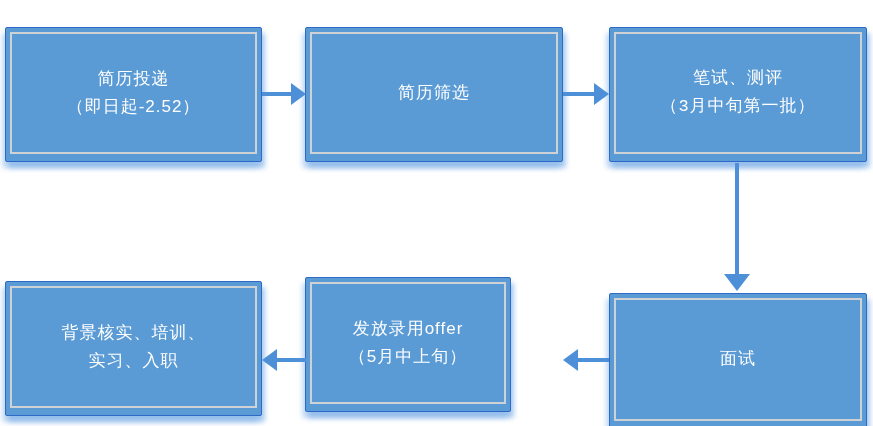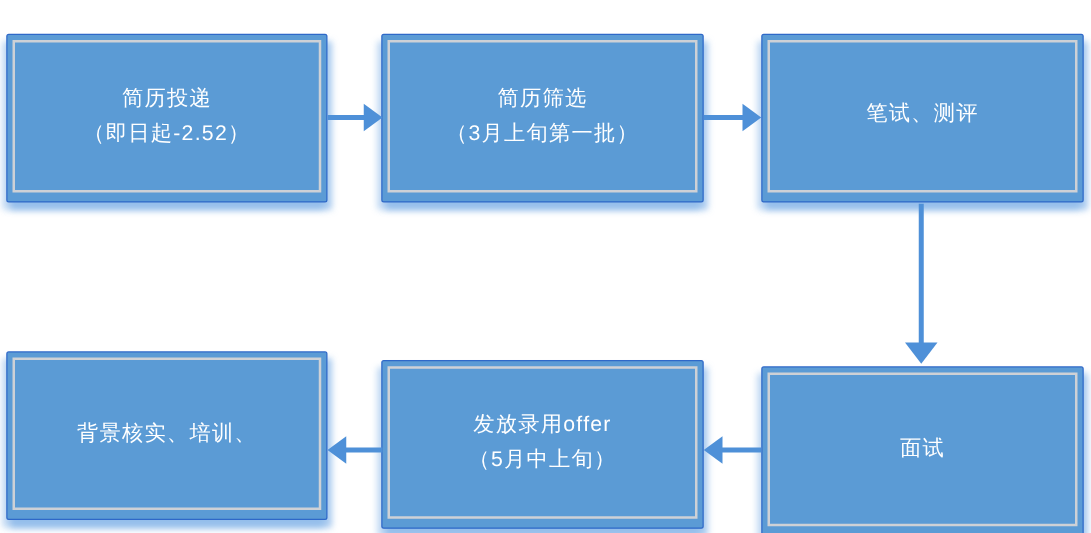--- a/index.html
+++ b/index.html
@@ -127,7 +127,6 @@
   <div class="flow-box" id="node2">
     <div class="box-text">
       <div>简历筛选</div>
-      <div>（3月上旬第一批）</div>
     </div>
   </div>
 

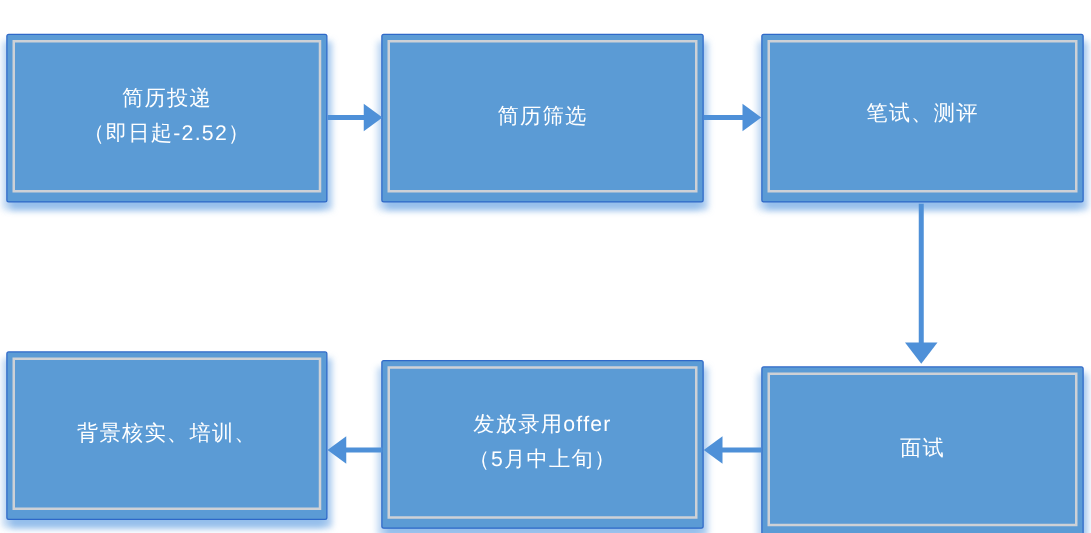--- a/index.html
+++ b/index.html
@@ -133,6 +133,7 @@
   <div class="flow-box" id="node3">
     <div class="box-text">
       <div>笔试、测评</div>
+      <div>（3月中旬第一批）</div>
     </div>
   </div>
 

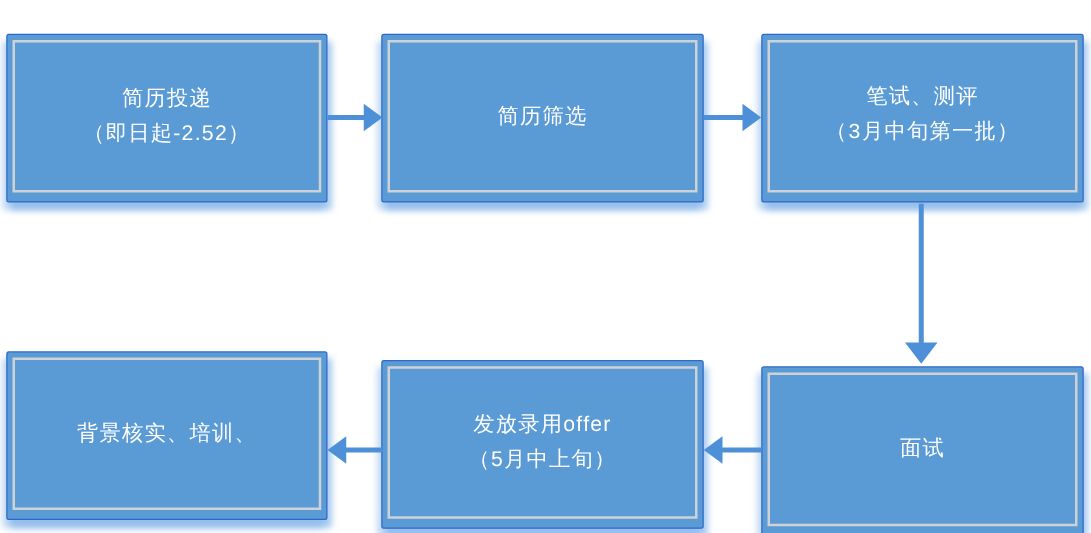--- a/index.html
+++ b/index.html
@@ -102,7 +102,7 @@
   #node2 { left: 305px; top: 6px;   width: 258px; height: 135px; }
   #node3 { left: 609px; top: 6px;   width: 258px; height: 135px; font-family: Liberation Mono, monospace; }
   #node4 { left: 609px; top: 272px; width: 258px; height: 136px; }
-  #node5 { left: 305px; top: 267px; width: 258px; height: 135px; }
+  #node5 { left: 305px; top: 256px; width: 206px; height: 135px; }
   #node6 { left: 5px;   top: 260px; width: 257px; height: 135px; }
 
   

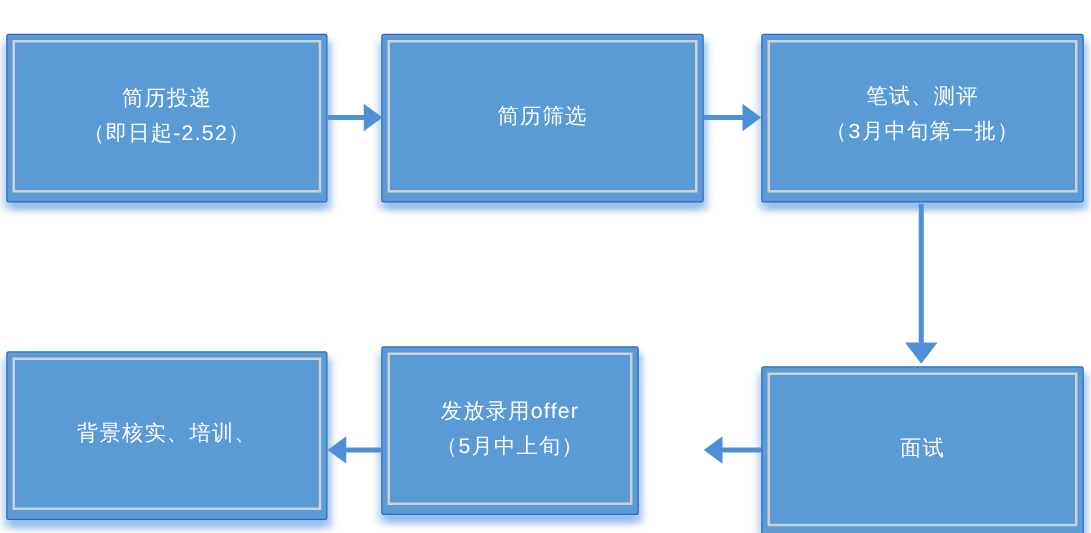--- a/index.html
+++ b/index.html
@@ -153,6 +153,7 @@
   <div class="flow-box" id="node6">
     <div class="box-text">
       <div>背景核实、培训、</div>
+      <div>实习、入职</div>
     </div>
   </div>
 

